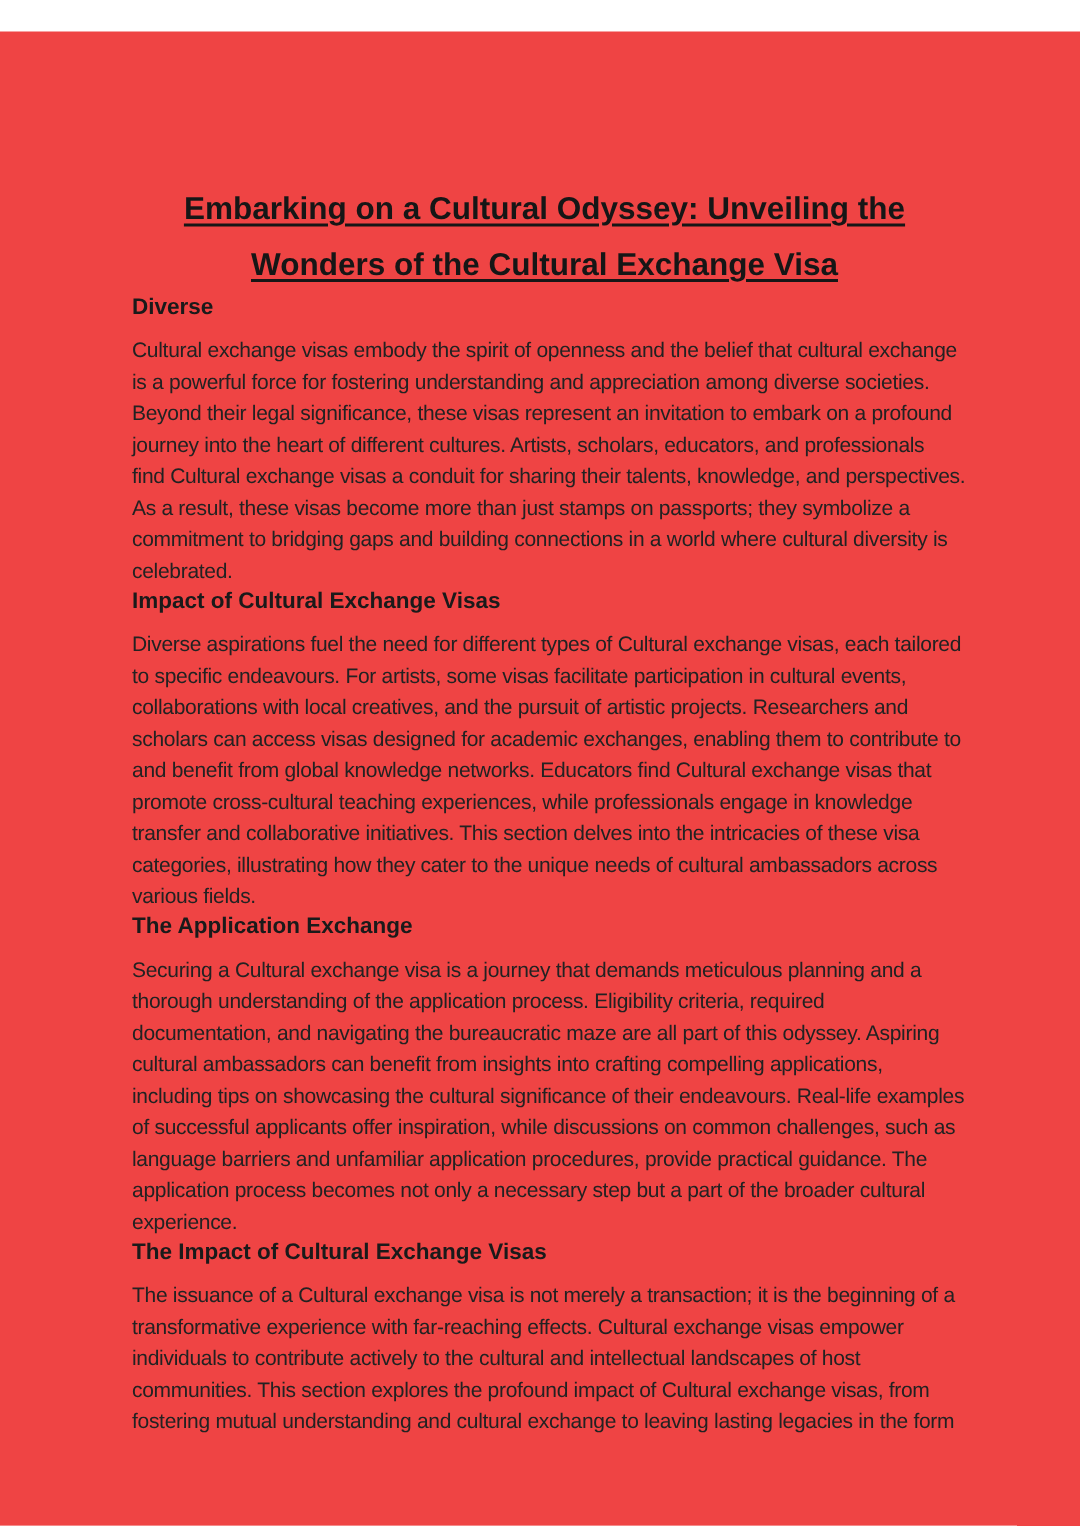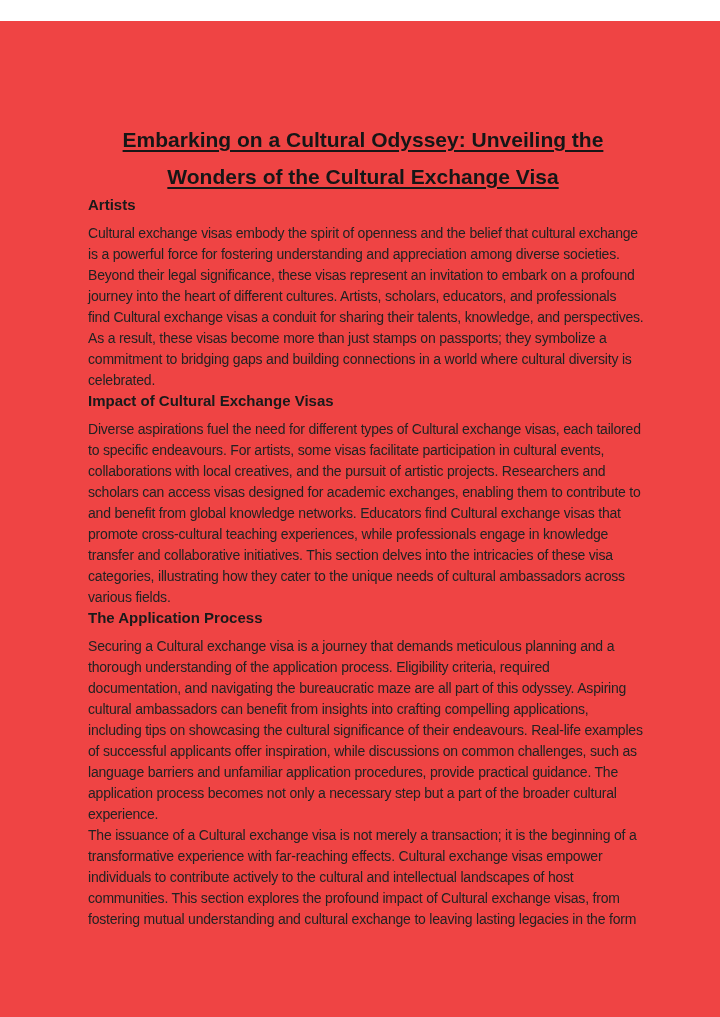--- a/index.html
+++ b/index.html
@@ -66,7 +66,7 @@
 Wonders of the Cultural Exchange Visa</h1>
 
     <section class="doc-section">
-      <h2 class="heading">Artists</h2>
+      <h2 class="heading">Diverse</h2>
       <p class="para">Cultural exchange visas embody the spirit of openness and the belief that cultural exchange
 is a powerful force for fostering understanding and appreciation among diverse societies.
 Beyond their legal significance, these visas represent an invitation to embark on a profound

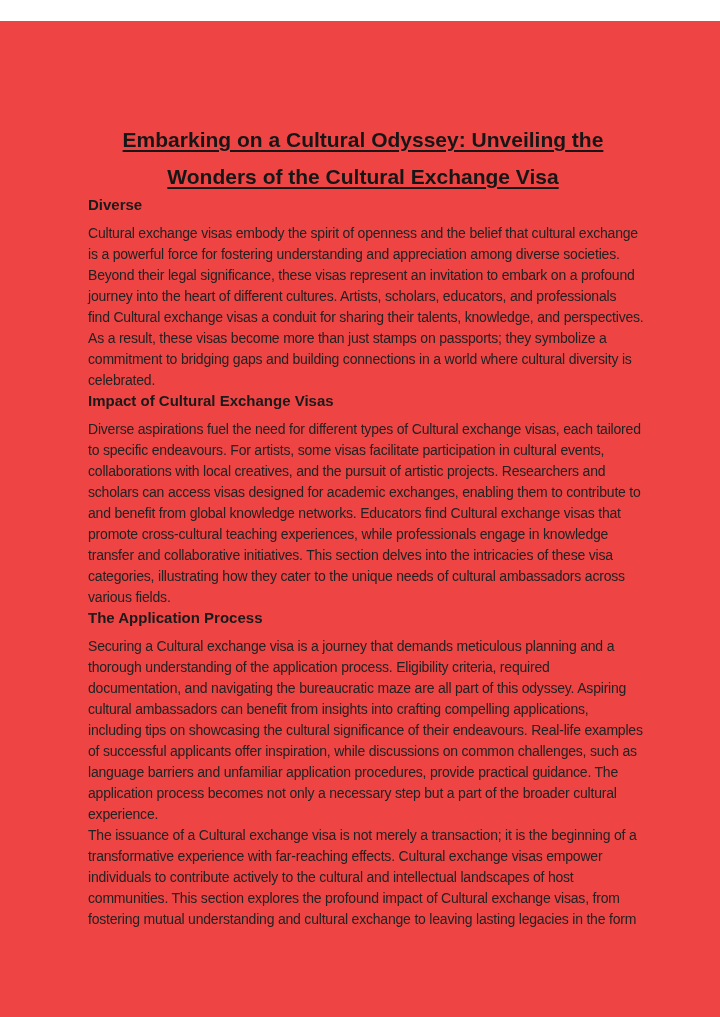--- a/index.html
+++ b/index.html
@@ -91,7 +91,7 @@
     </section>
 
     <section class="doc-section">
-      <h2 class="heading">The Application Process</h2>
+      <h2 class="heading">The Application Exchange</h2>
       <p class="para">Securing a Cultural exchange visa is a journey that demands meticulous planning and a
 thorough understanding of the application process. Eligibility criteria, required
 documentation, and navigating the bureaucratic maze are all part of this odyssey. Aspiring

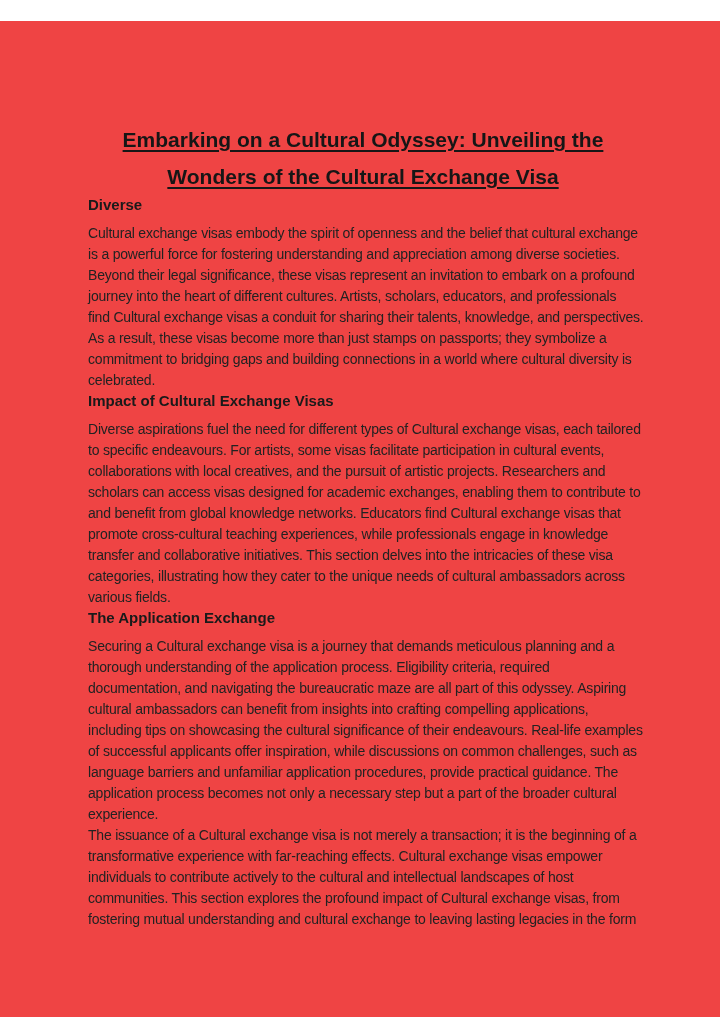--- a/index.html
+++ b/index.html
@@ -104,6 +104,7 @@
     </section>
 
     <section class="doc-section">
+      <h2 class="heading">The Impact of Cultural Exchange Visas</h2>
       <p class="para">The issuance of a Cultural exchange visa is not merely a transaction; it is the beginning of a
 transformative experience with far-reaching effects. Cultural exchange visas empower
 individuals to contribute actively to the cultural and intellectual landscapes of host

